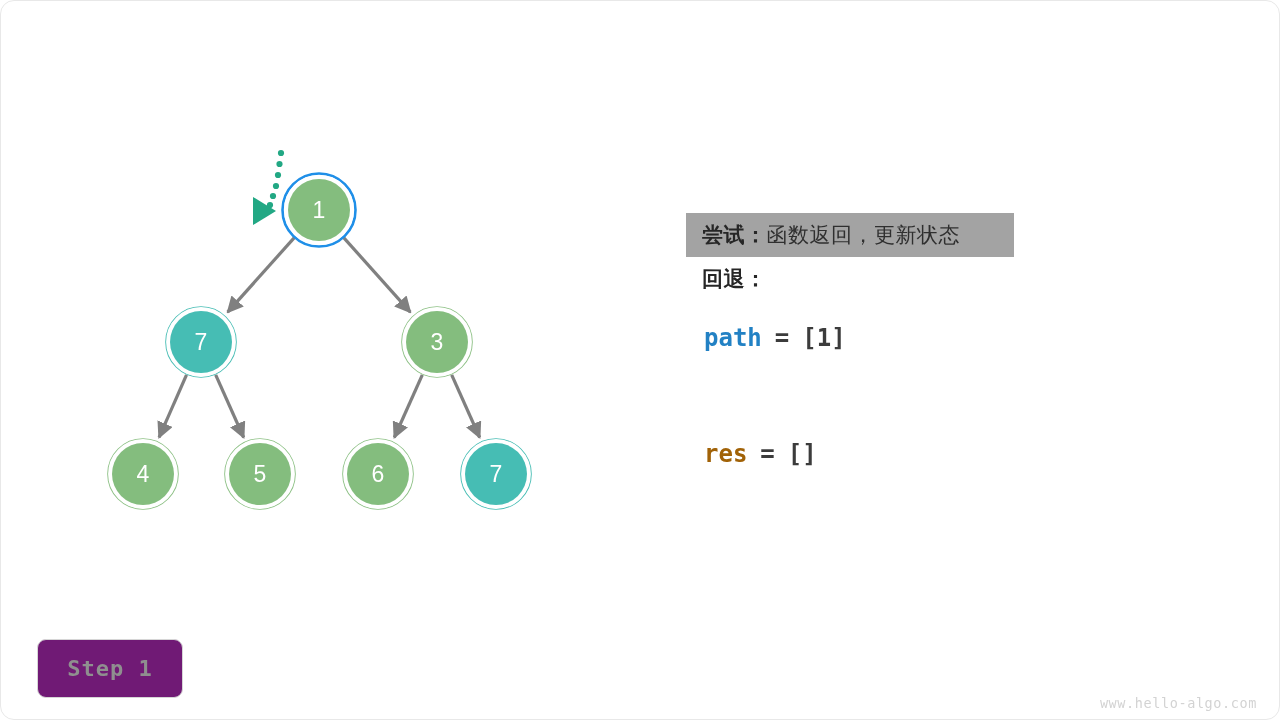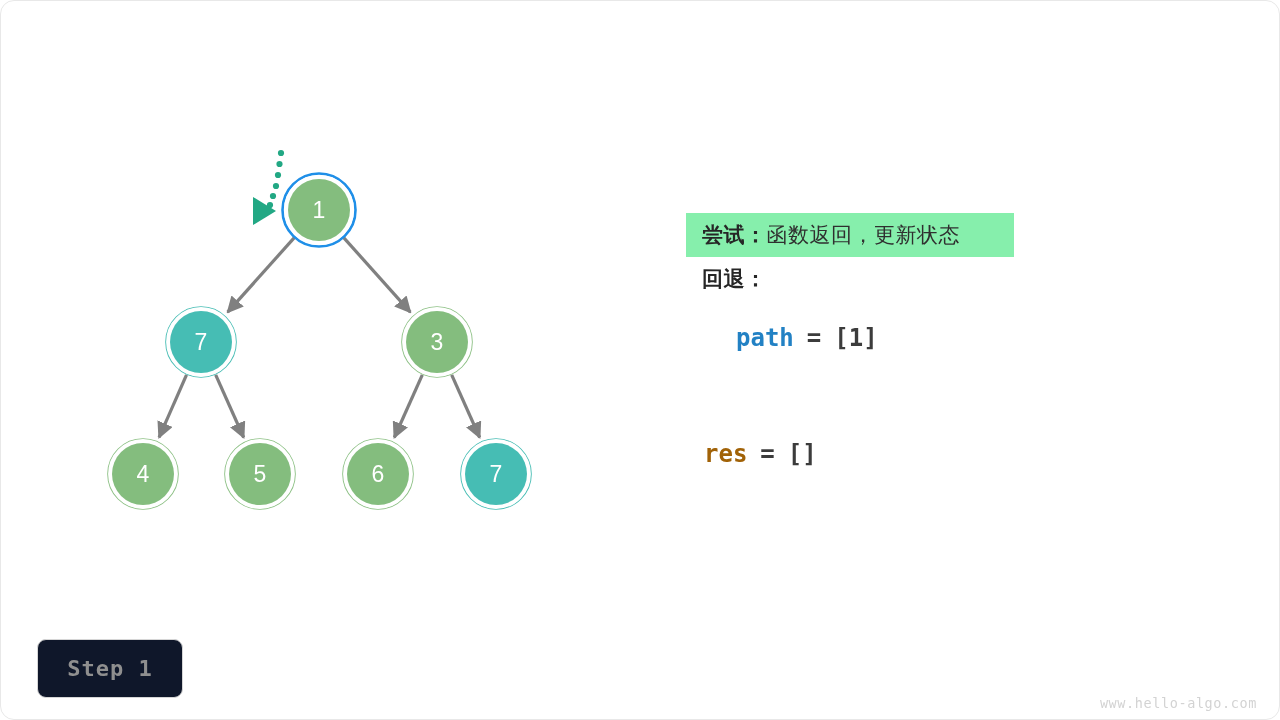--- a/index.html
+++ b/index.html
@@ -44,7 +44,7 @@
     white-space: nowrap;
   }
   .info-row.highlight {
-    background: #86efac;
+    background: #a3a3a3;
     width: 328px;
     padding-left: 16px;
     margin-left: -1px;

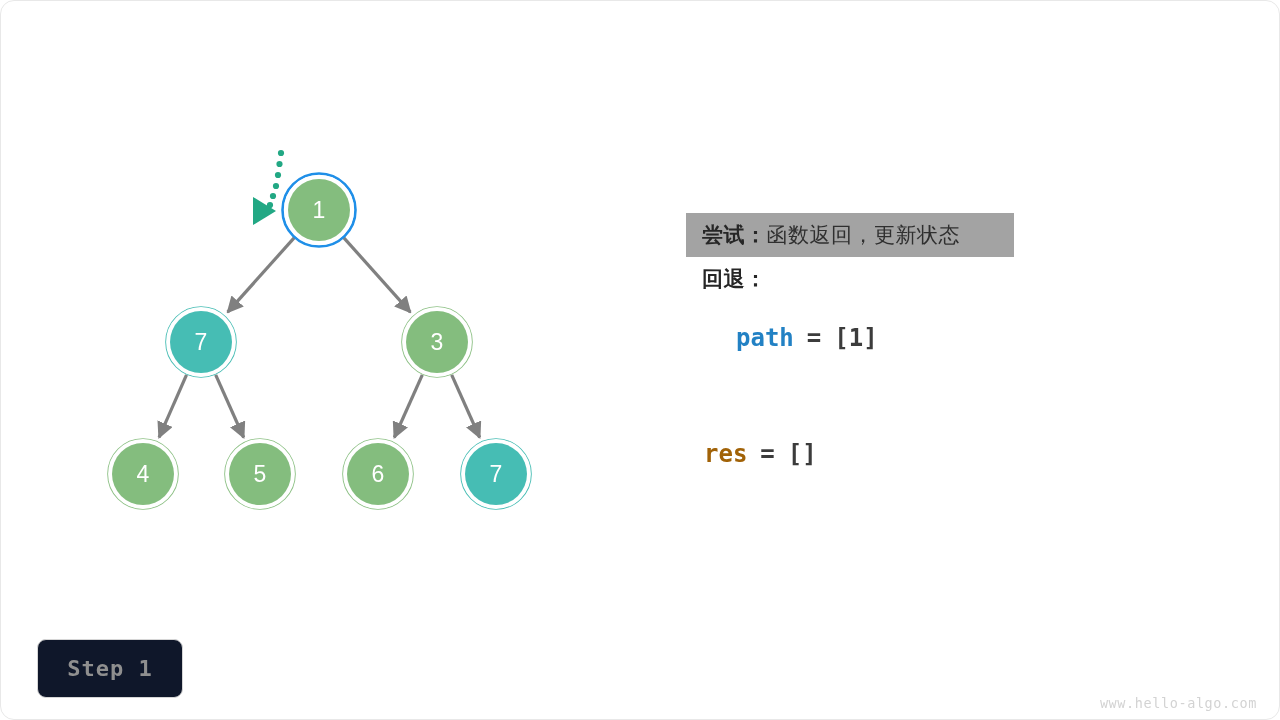--- a/index.html
+++ b/index.html
@@ -74,7 +74,7 @@
   }
   .var-row.spacer-top { margin-top: 10px; }
   .var-name { letter-spacing: 0px; }
-  .var-name.blue { color: #2281c4; margin-left: 32px; }
+  .var-name.blue { color: #2281c4; }
   .var-name.teal { color: #a16207; }
   .var-eq {
     color: #3c3c3c;

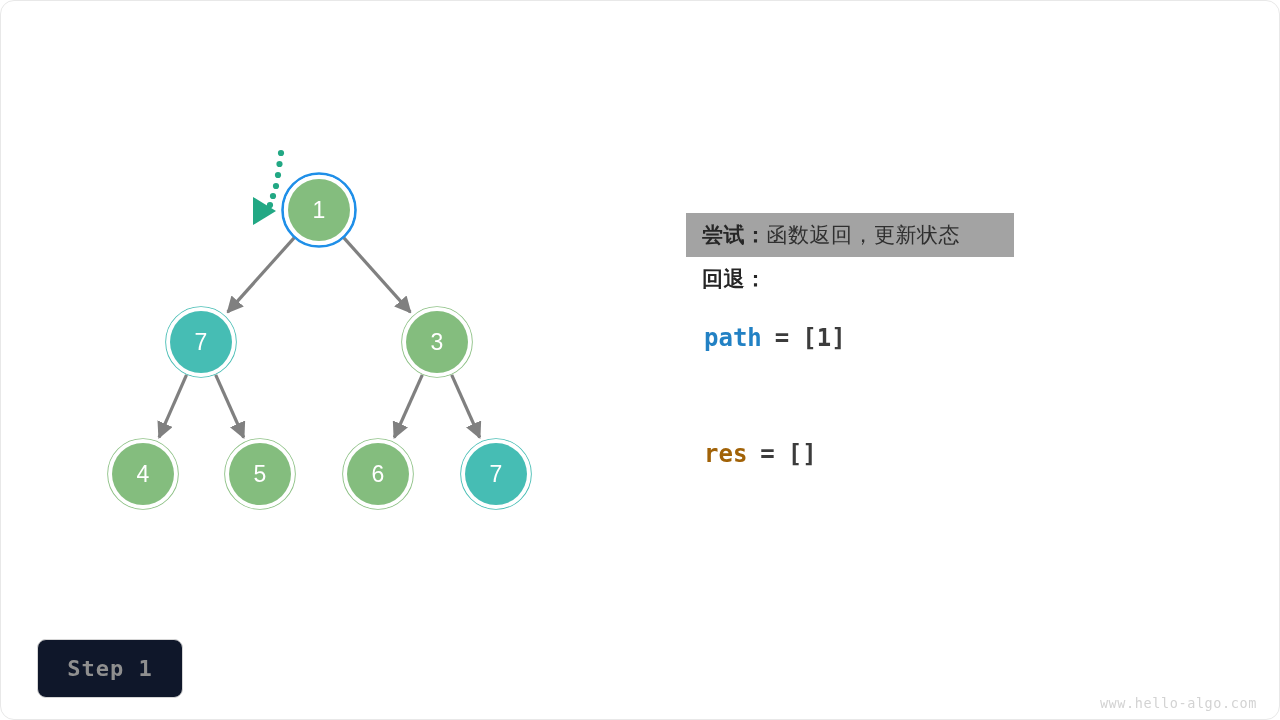--- a/index.html
+++ b/index.html
@@ -92,7 +92,7 @@
     height: 57px;
     border: 1px solid #d6d6d6;
     border-radius: 9px;
-    background: #0f172a;
+    background: #701a75;
     display: flex;
     align-items: center;
     justify-content: center;

